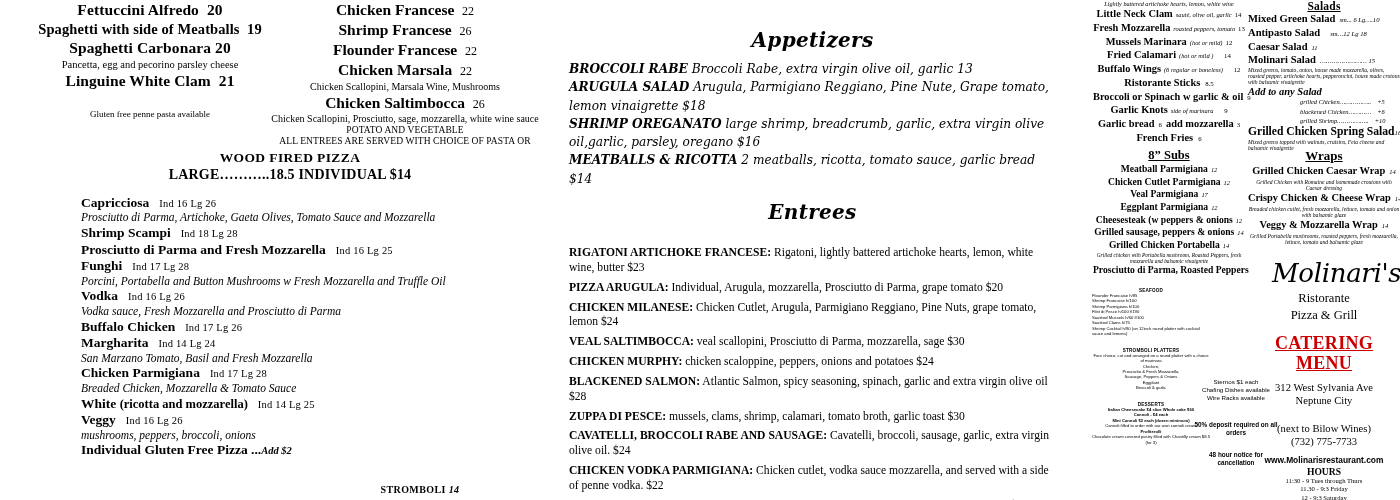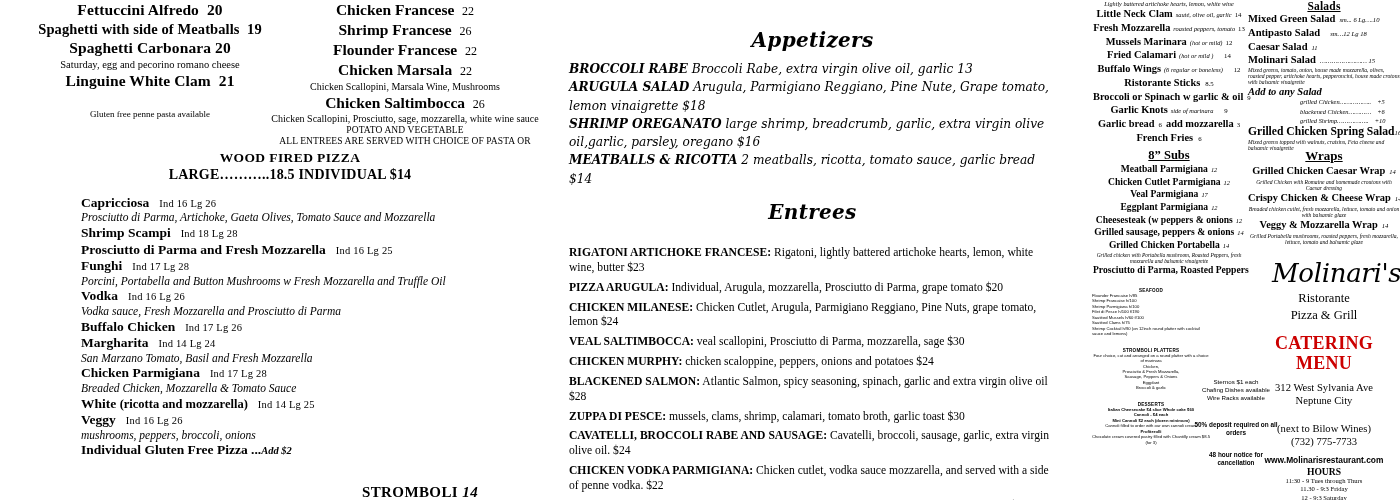--- a/index.html
+++ b/index.html
@@ -354,7 +354,7 @@
       <span>Spaghetti Carbonara</span>
       <span>20</span>
     </div>
-    <div class="pasta-sub">Saturday, egg and pecorino romano cheese</div>
+    <div class="pasta-sub">Pancetta, egg and pecorino parsley cheese</div>
     <div class="pasta-line">
       <span>Linguine White Clam</span>
       &nbsp;<span>21</span>

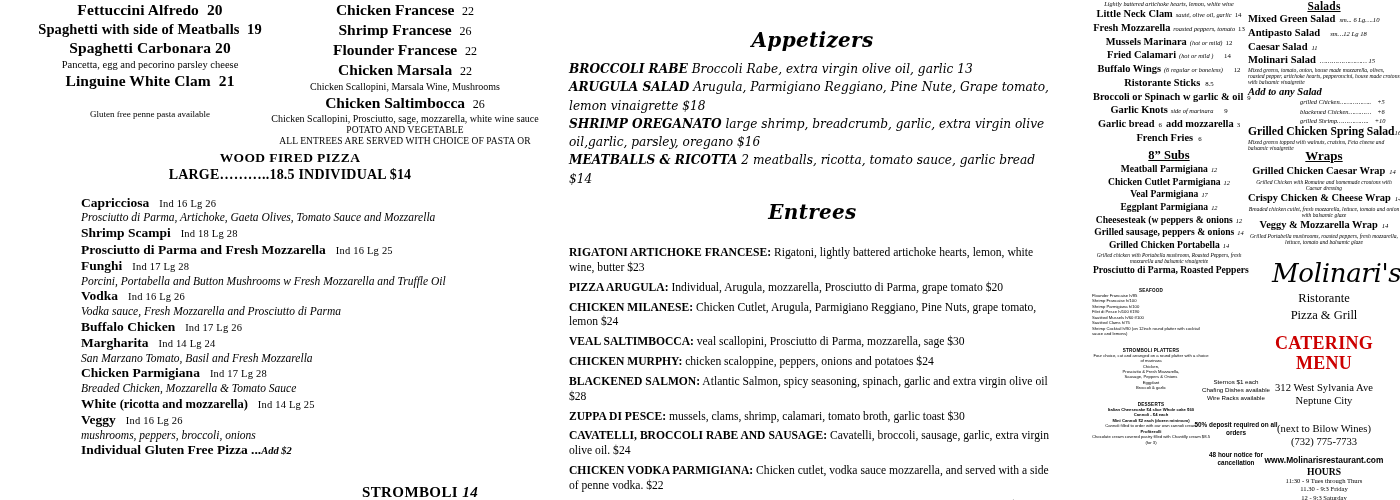--- a/index.html
+++ b/index.html
@@ -287,6 +287,7 @@
     line-height: 1.12;
     margin-top: 11px;
     letter-spacing: .3px;
+    text-decoration: underline;
   }
   .addr {
     font-size: 10.6px;

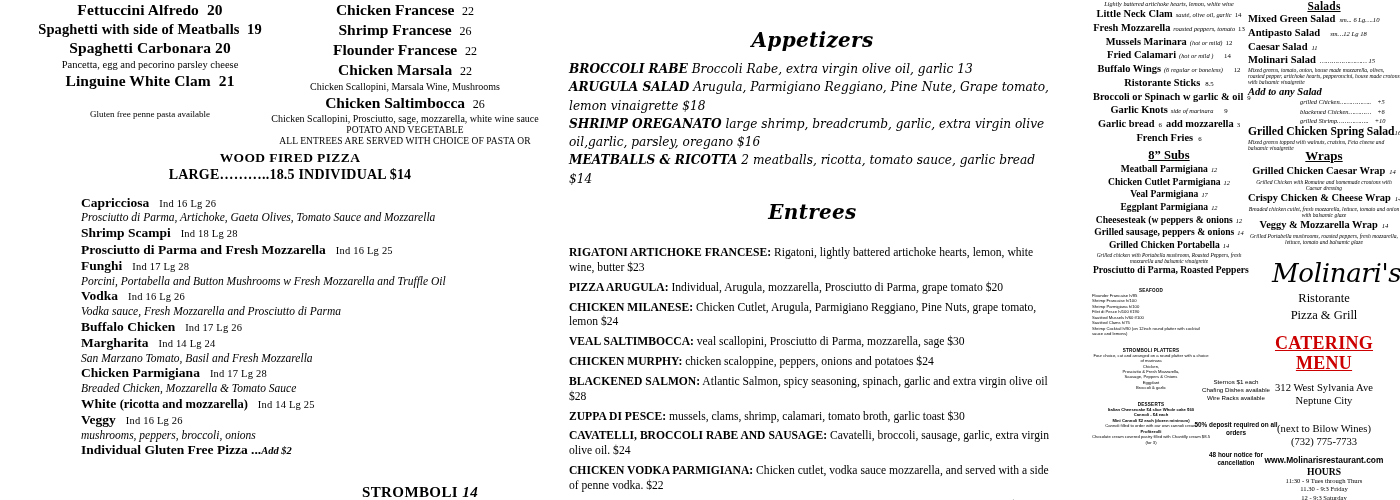--- a/index.html
+++ b/index.html
@@ -113,7 +113,7 @@
     width: 300px;
     text-align: center;
     font-weight: bold;
-    font-size: 15px;
+    font-size: 10px;
     letter-spacing: .4px;
   }
   .stromboli-title .num { font-style: italic; }

